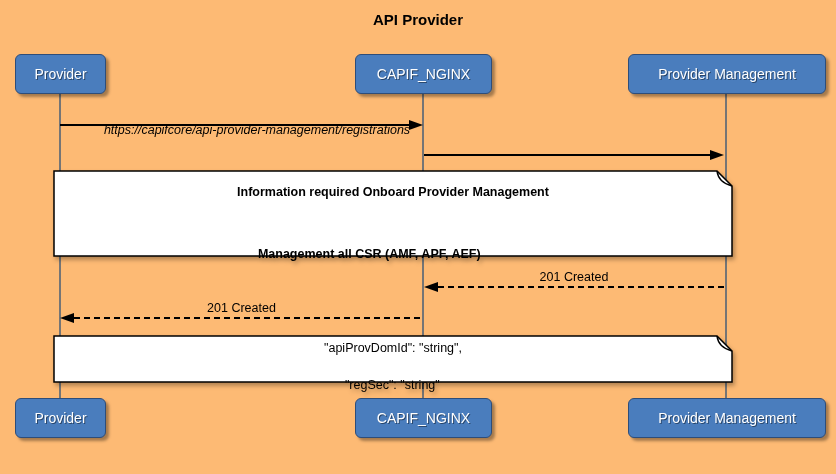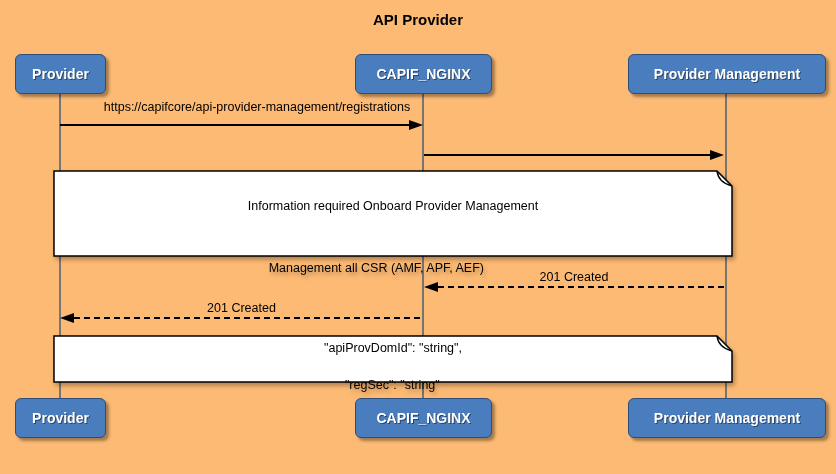--- a/index.html
+++ b/index.html
@@ -13,7 +13,7 @@
   .actor{position:absolute;height:38px;background:#4a7dbd;border:1px solid #2e4d79;
          border-radius:6px;box-shadow:3px 3px 3px rgba(0,0,0,0.35);
          display:flex;align-items:center;justify-content:center;z-index:4;}
-  .actor span{color:#ffffff;font-size:14px;font-weight:bold;
+  .actor span{color:#ffffff;font-size:14px;font-weight:normal;
          text-shadow:1px 1px 0 rgba(0,0,0,0.45);white-space:nowrap;}
   
   .msg-label{position:absolute;font-size:12.5px;line-height:16px;text-align:center;

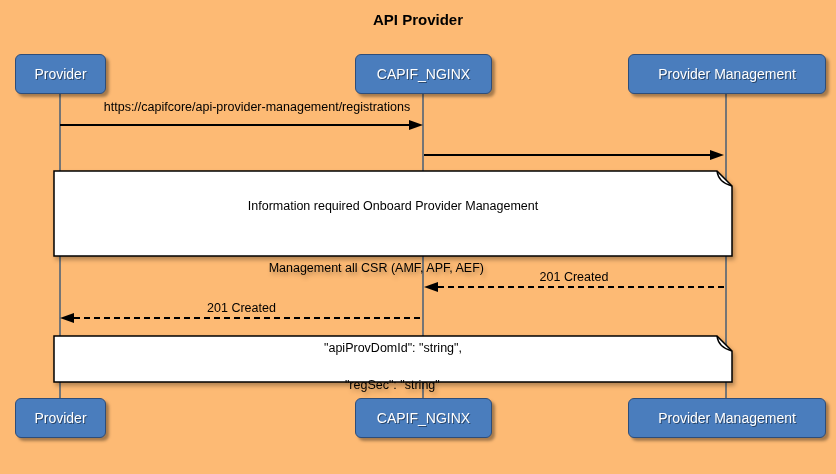--- a/index.html
+++ b/index.html
@@ -55,7 +55,7 @@
     <span>Provider Management</span>
   </div>
 
-  <div class="msg-label" style="left:60px;top:99px;width:394px;">https://capifcore/api-provider-management/registrations</div>
+  <div class="msg-label" style="left:60px;top:122px;width:394px;font-style:italic;">https://capifcore/api-provider-management/registrations</div>
   <div class="line-solid" style="left:60px;top:124px;width:349px;"></div>
   <div class="head head-right" style="left:409px;top:120px;"></div>
 

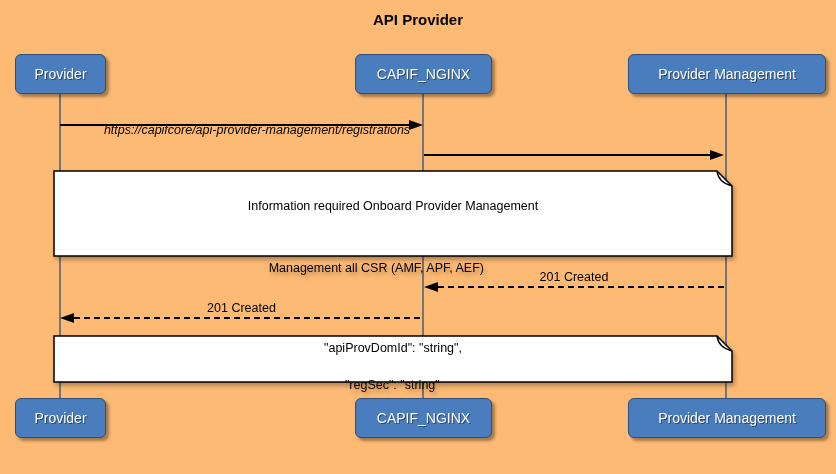--- a/index.html
+++ b/index.html
@@ -29,7 +29,7 @@
   .note svg{display:block;}
   .note-text{position:absolute;left:0;top:0;width:100%;text-align:center;z-index:4;}
   .note-text .block{display:inline-block;text-align:left;font-size:12.5px;white-space:pre;}
-  .note1 .block{line-height:31px;padding-top:21px;}
+  .note1 .block{line-height:31px;padding-top:7px;font-weight:bold;}
   .note2 .block{line-height:18.5px;padding-top:4px;}
   .watermark{position:absolute;top:447px;right:7px;font-family:"DejaVu Sans",sans-serif;
          font-size:13.5px;color:#1c1c1c;z-index:5;}

